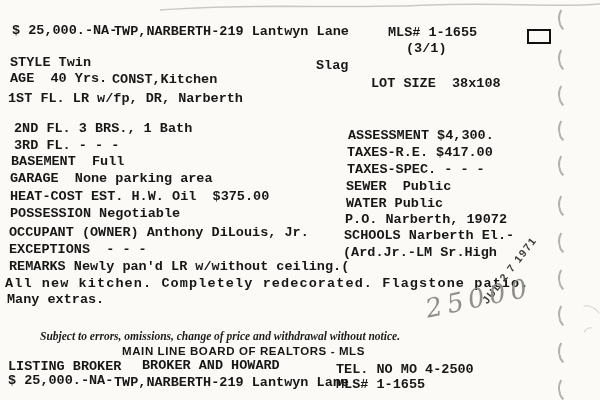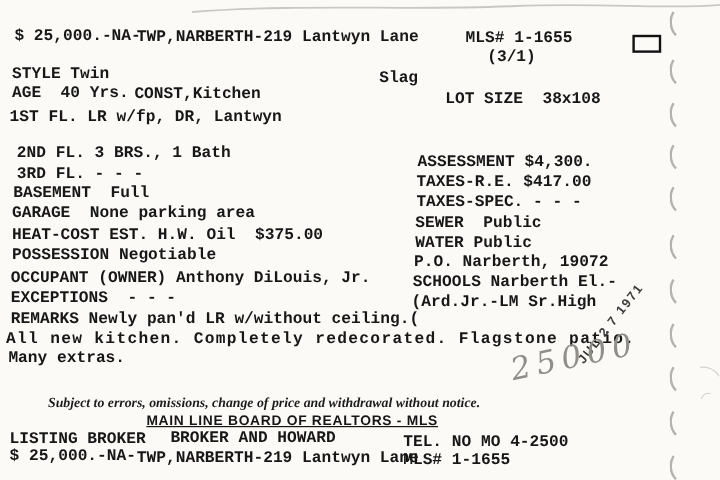--- a/index.html
+++ b/index.html
@@ -87,7 +87,7 @@
   <div class="tw" style="left:112px;top:72px">CONST,Kitchen</div>
   <div class="tw" style="left:316px;top:58px">Slag</div>
   <div class="tw" style="left:371px;top:76px">LOT SIZE  38x108</div>
-  <div class="tw" style="left:8px;top:91px">1ST FL. LR w/fp, DR, Lantwyn</div>
+  <div class="tw" style="left:8px;top:91px">1ST FL. LR w/fp, DR, Narberth</div>
 
   <div class="tw" style="left:14px;top:121px">2ND FL. 3 BRS., 1 Bath</div>
   <div class="tw" style="left:14px;top:138px">3RD FL. - - -</div>

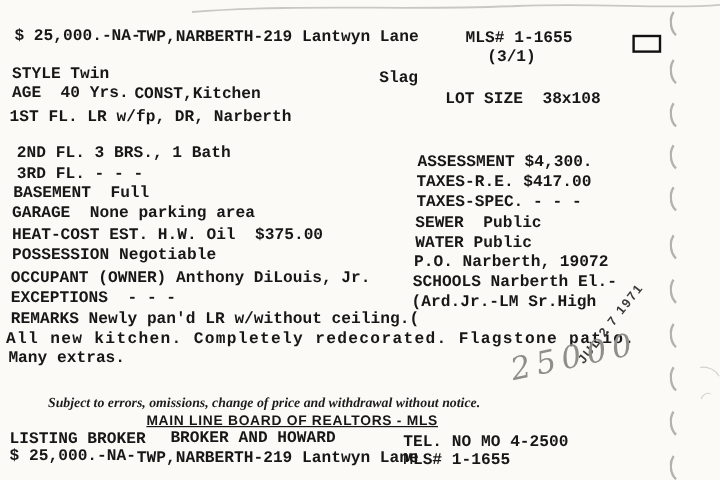--- a/index.html
+++ b/index.html
@@ -22,7 +22,7 @@
   .print-bold{
     position:absolute; white-space:pre;
     font-family:"Liberation Sans", sans-serif;
-    font-weight:700; font-size:11.5px; letter-spacing:.6px; color:#161616;text-decoration:underline;
+    font-weight:700; font-size:11.5px; letter-spacing:.6px; color:#161616;
   }
   .checkbox{
     position:absolute; left:527px; top:29px; width:20px; height:11px;

